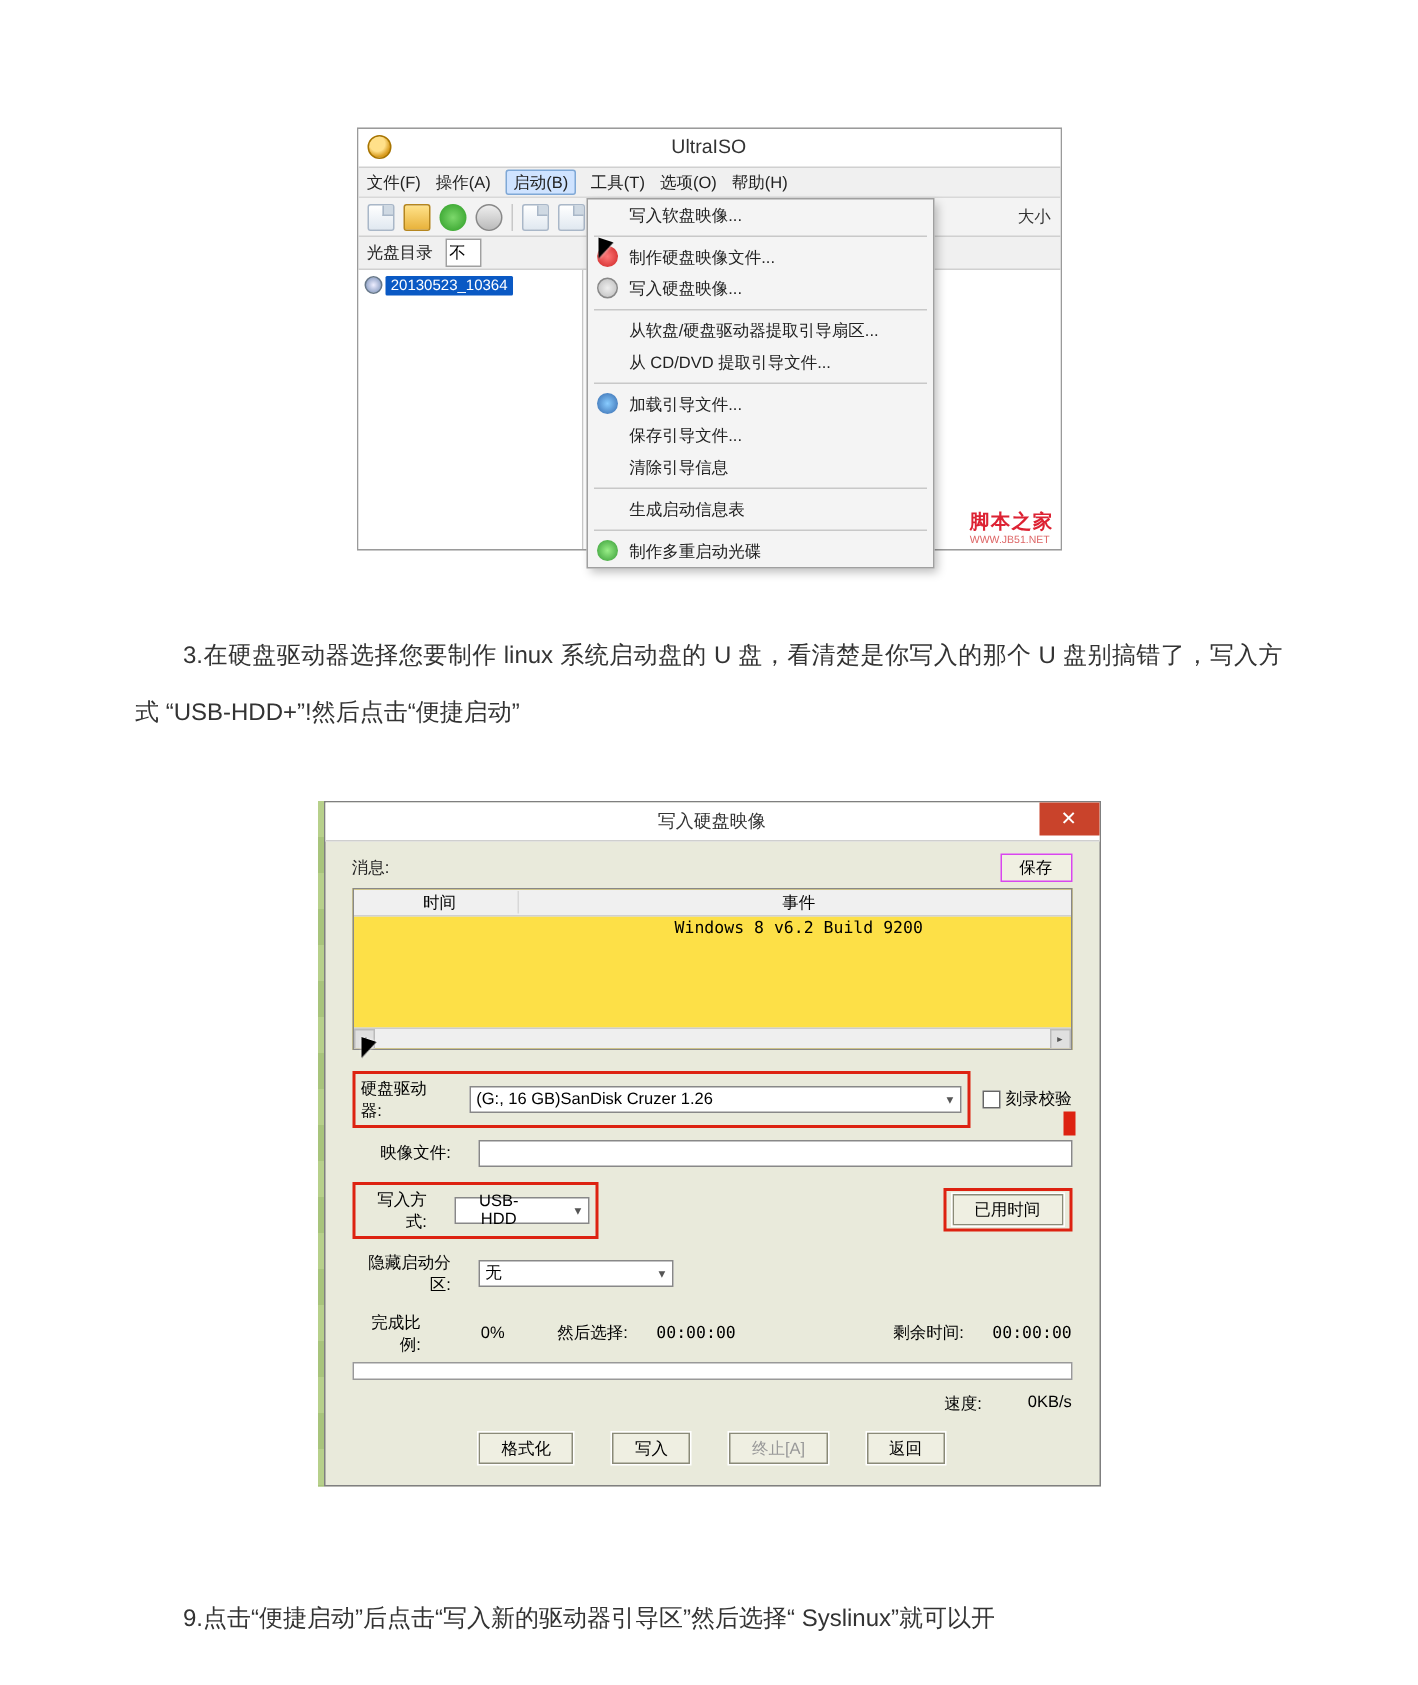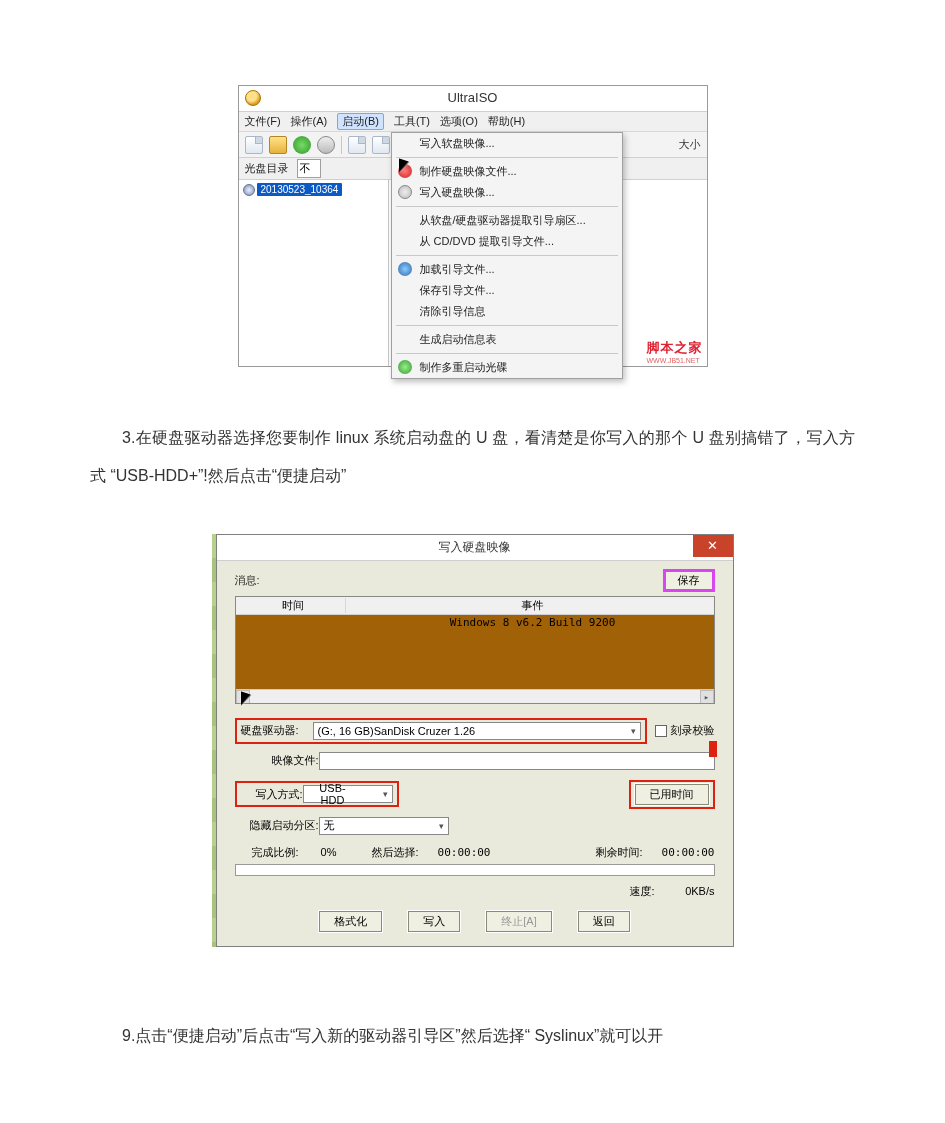--- a/index.html
+++ b/index.html
@@ -182,7 +182,7 @@
   .fig2-msgrow .lbl { font-size:11px; color:#222;}
   .fig2-msgrow .save-btn {
     margin-left:auto;
-    border:3px solid #d946ef; background:#f0f0e2;
+    border:1px solid #d946ef; background:#f0f0e2;
     padding:1px 12px; font-size:11px;
   }
   .fig2-list {

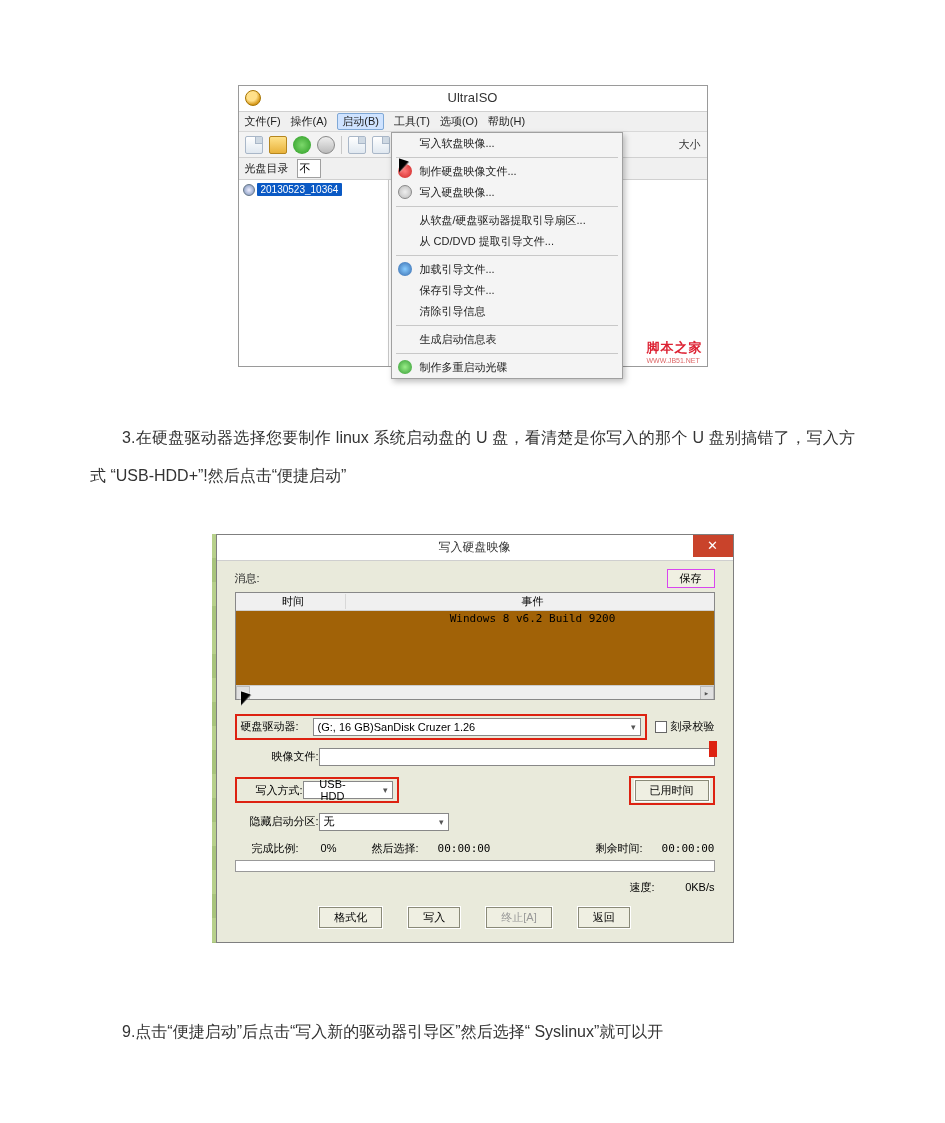--- a/index.html
+++ b/index.html
@@ -186,7 +186,7 @@
     padding:1px 12px; font-size:11px;
   }
   .fig2-list {
-    height:108px; background:#a16207; border:1px solid #888;
+    height:108px; background:#fde047; border:1px solid #888;
     overflow:hidden; position:relative;
     font-family: "SimSun", monospace; font-size:11px;
   }

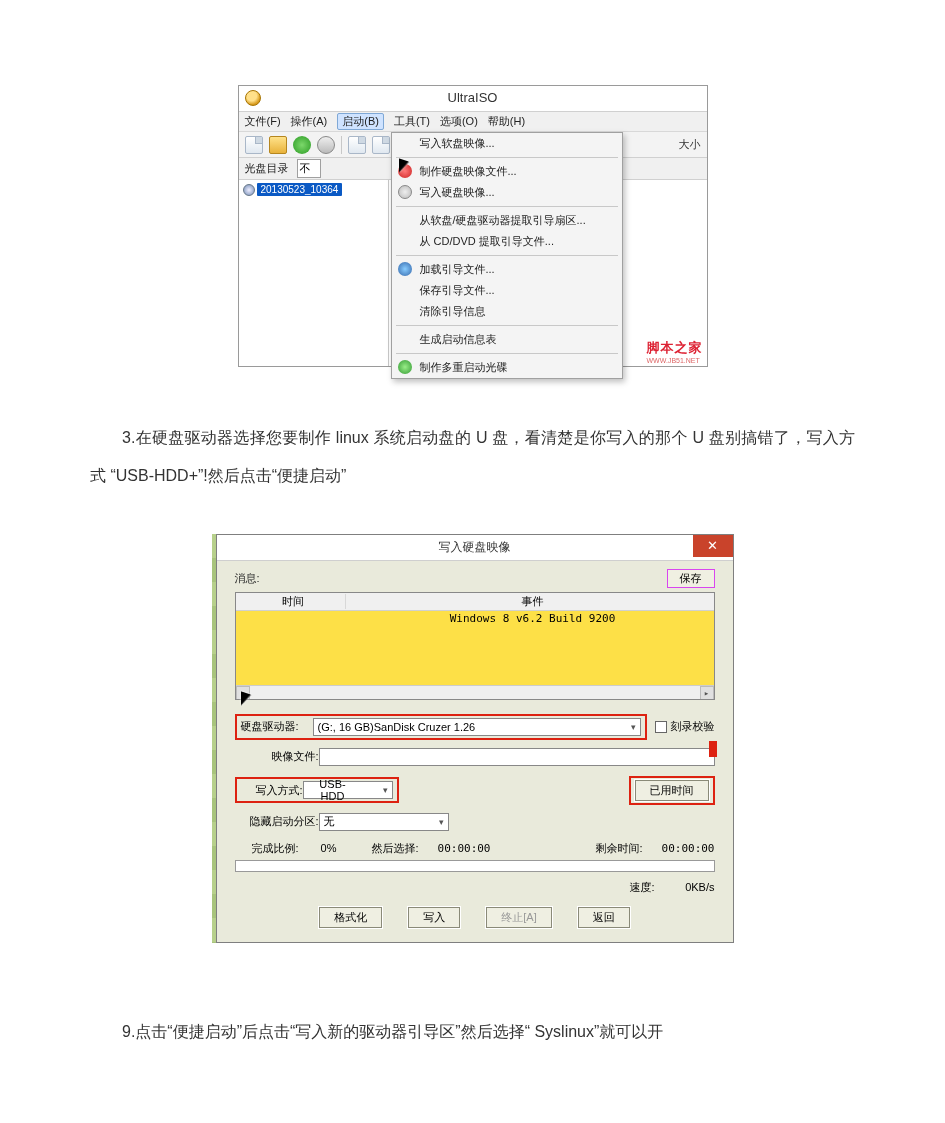--- a/index.html
+++ b/index.html
@@ -218,7 +218,7 @@
   .form-row {
     display:flex; align-items:center; margin-top:8px; font-size:11px;
   }
-  .form-row .flab { width:84px; text-align:right; padding-right:0;}
+  .form-row .flab { width:84px; text-align:right; padding-right:18px;}
   .sel {
     background:#fff; border:1px solid #888; height:18px;
     font-size:11px; padding:0 34px 0 4px;

